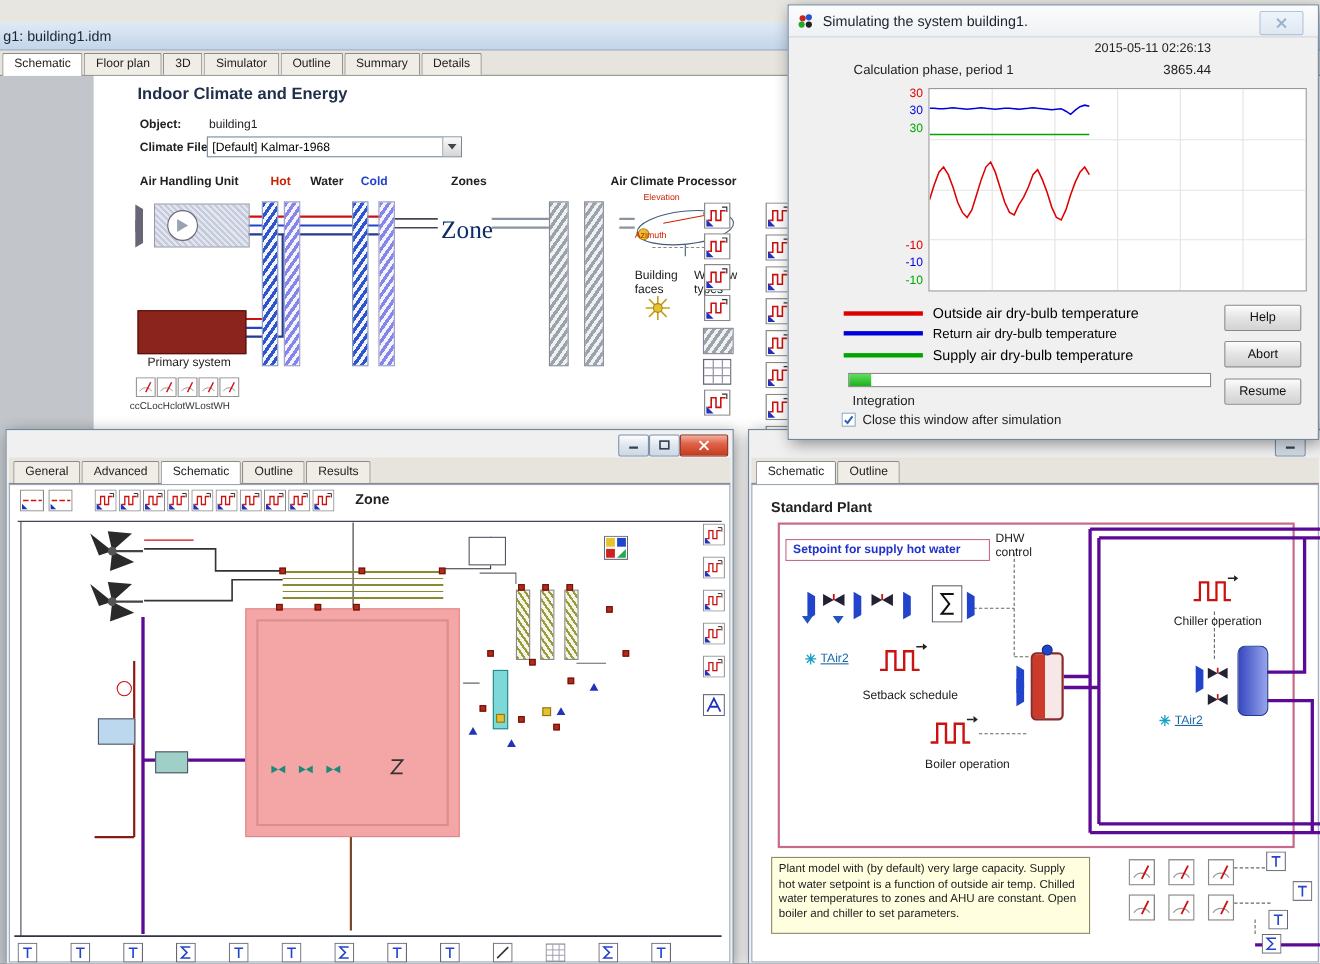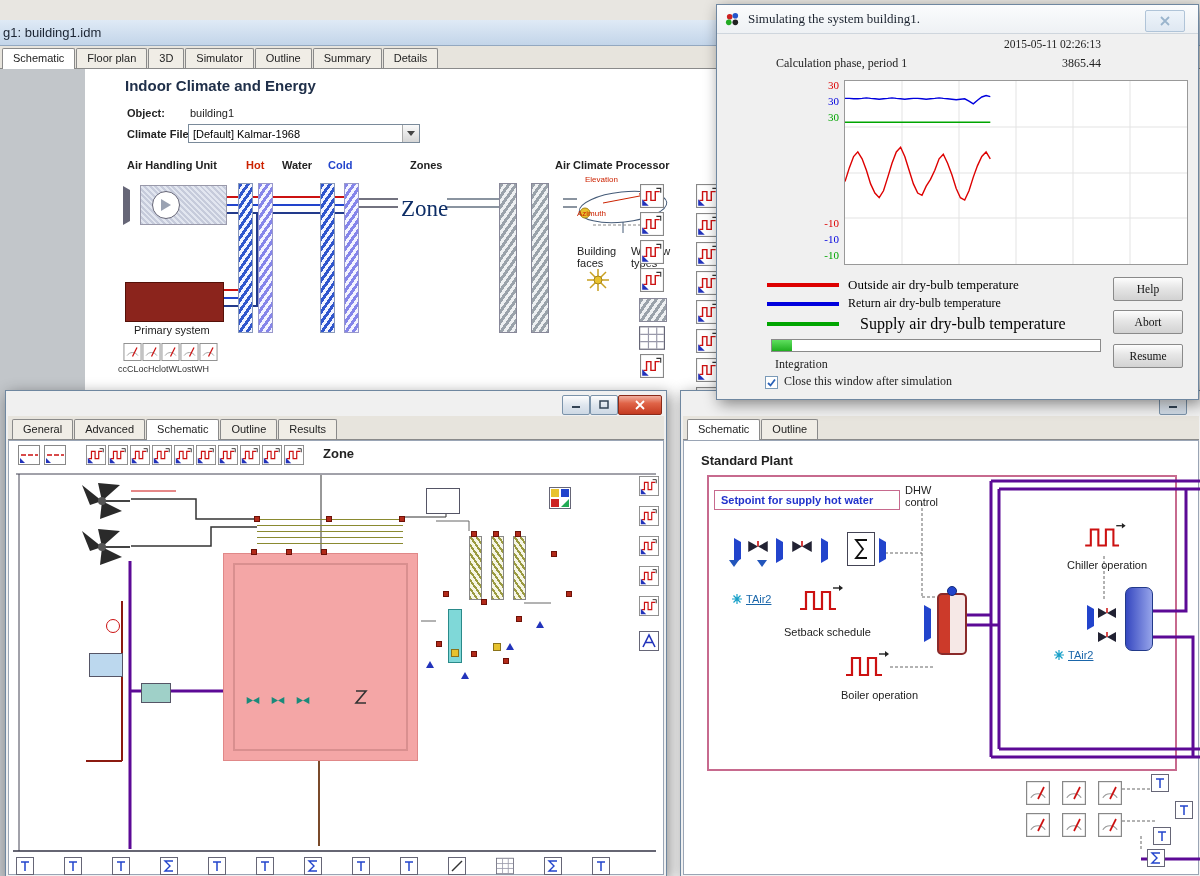--- a/index.html
+++ b/index.html
@@ -62,7 +62,7 @@
   .ticklbl{position:absolute;left:88px;width:34px;text-align:right;font-size:11px;}
   .legend-row{position:absolute;display:flex;align-items:center;gap:9px;}
   .legend-swatch{width:72px;height:4px;}
-  .sim-win{background:#f0f0f0;font-family:Liberation Serif, serif;}
+  .sim-win{background:#f0f0f0;}
   .sim-title{position:absolute;left:0;right:0;top:0;height:28px;background:linear-gradient(#fbfcfd,#eef1f4);border-bottom:1px solid #cfd6dd;display:flex;align-items:center;gap:8px;padding-left:8px;font-size:13px;color:#1a222e;}
   .dashed-link{stroke:#666;stroke-width:1;stroke-dasharray:3,2;fill:none;}
   .purple{stroke:#5c0a96;stroke-width:3;fill:none;}

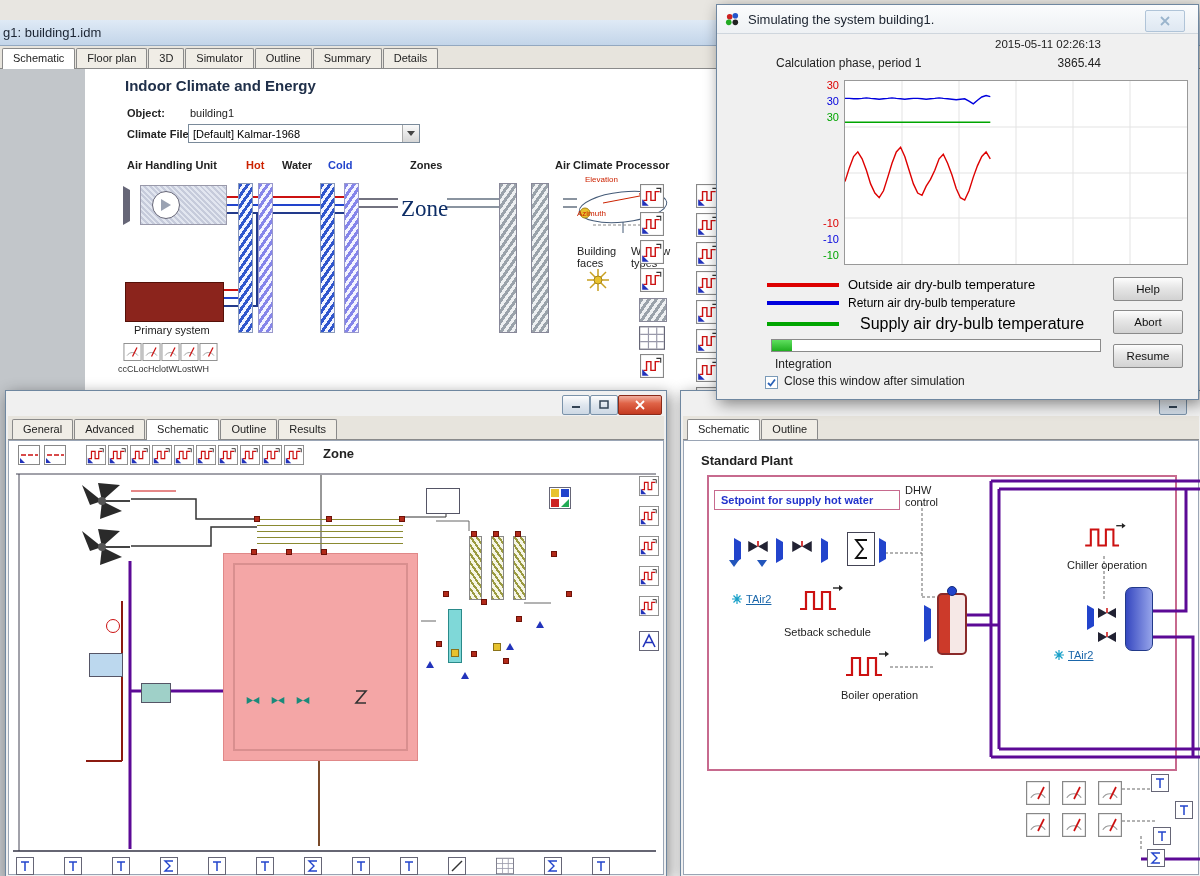--- a/index.html
+++ b/index.html
@@ -766,7 +766,7 @@
     </div>
     <div class="legend-row" style="left:50px;top:310px;">
       <span class="legend-swatch" style="background: rgb(0, 165, 0);"></span>
-      <span style="font-size:16px;margin-left:12px;">Supply air dry-bulb temperature</span>
+      <span style="font-size:13px;">Supply air dry-bulb temperature</span>
     </div>
 
     <div class="btn" style="left:396px;top:272px;width:68px;height:22px;">Help</div>

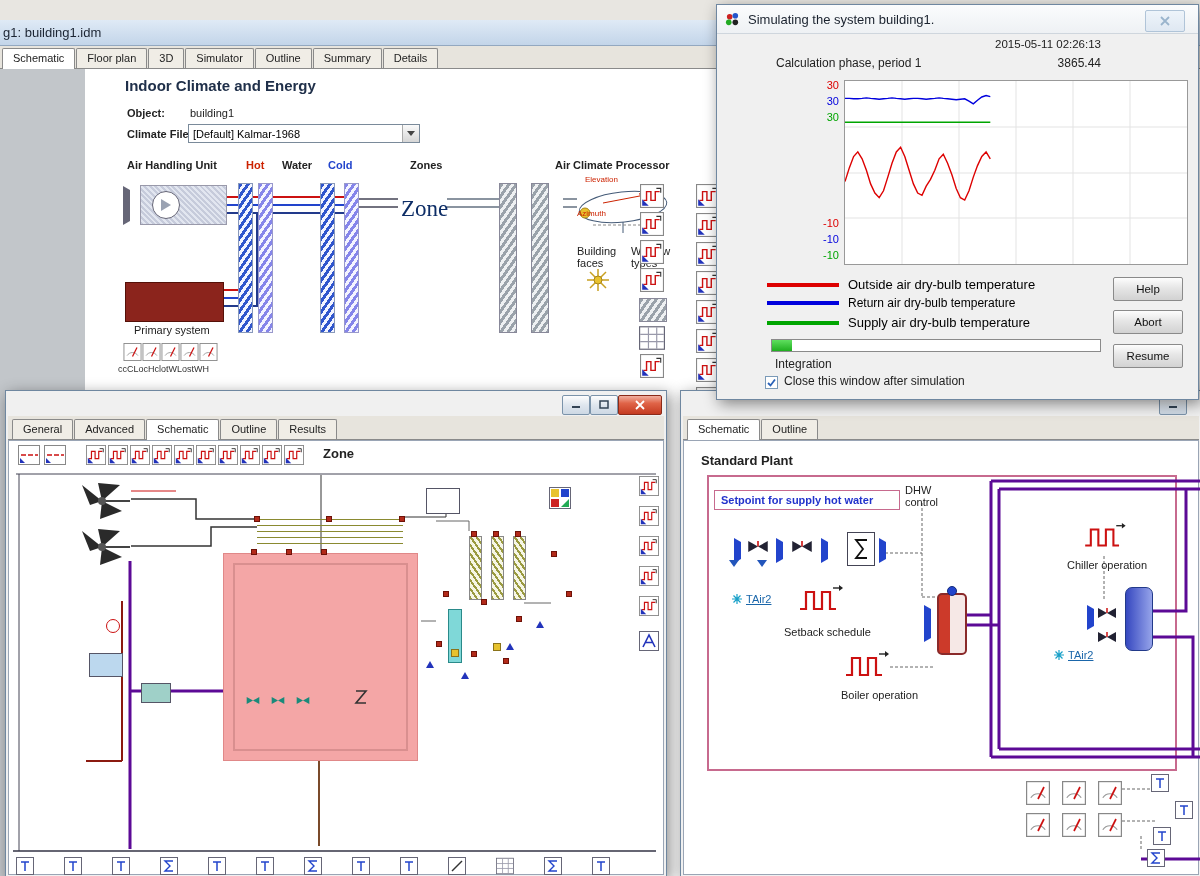--- a/index.html
+++ b/index.html
@@ -660,6 +660,7 @@
       <span>TAir2</span>
     </div>
 
+    <div class="notebox" style="left:20px;top:388px;width:290px;height:70px;">Plant model with (by default) very large capacity. Supply hot water setpoint is a function of outside air temp. Chilled water temperatures to zones and AHU are constant. Open boiler and chiller to set parameters.</div>
 
     <div class="gauge24" style="left:345px;top:390px;"><svg viewBox="0 0 20 20" width="100%" height="100%">
           <rect x="0.5" y="0.5" width="19" height="19" fill="#fff" stroke="#888"></rect>

